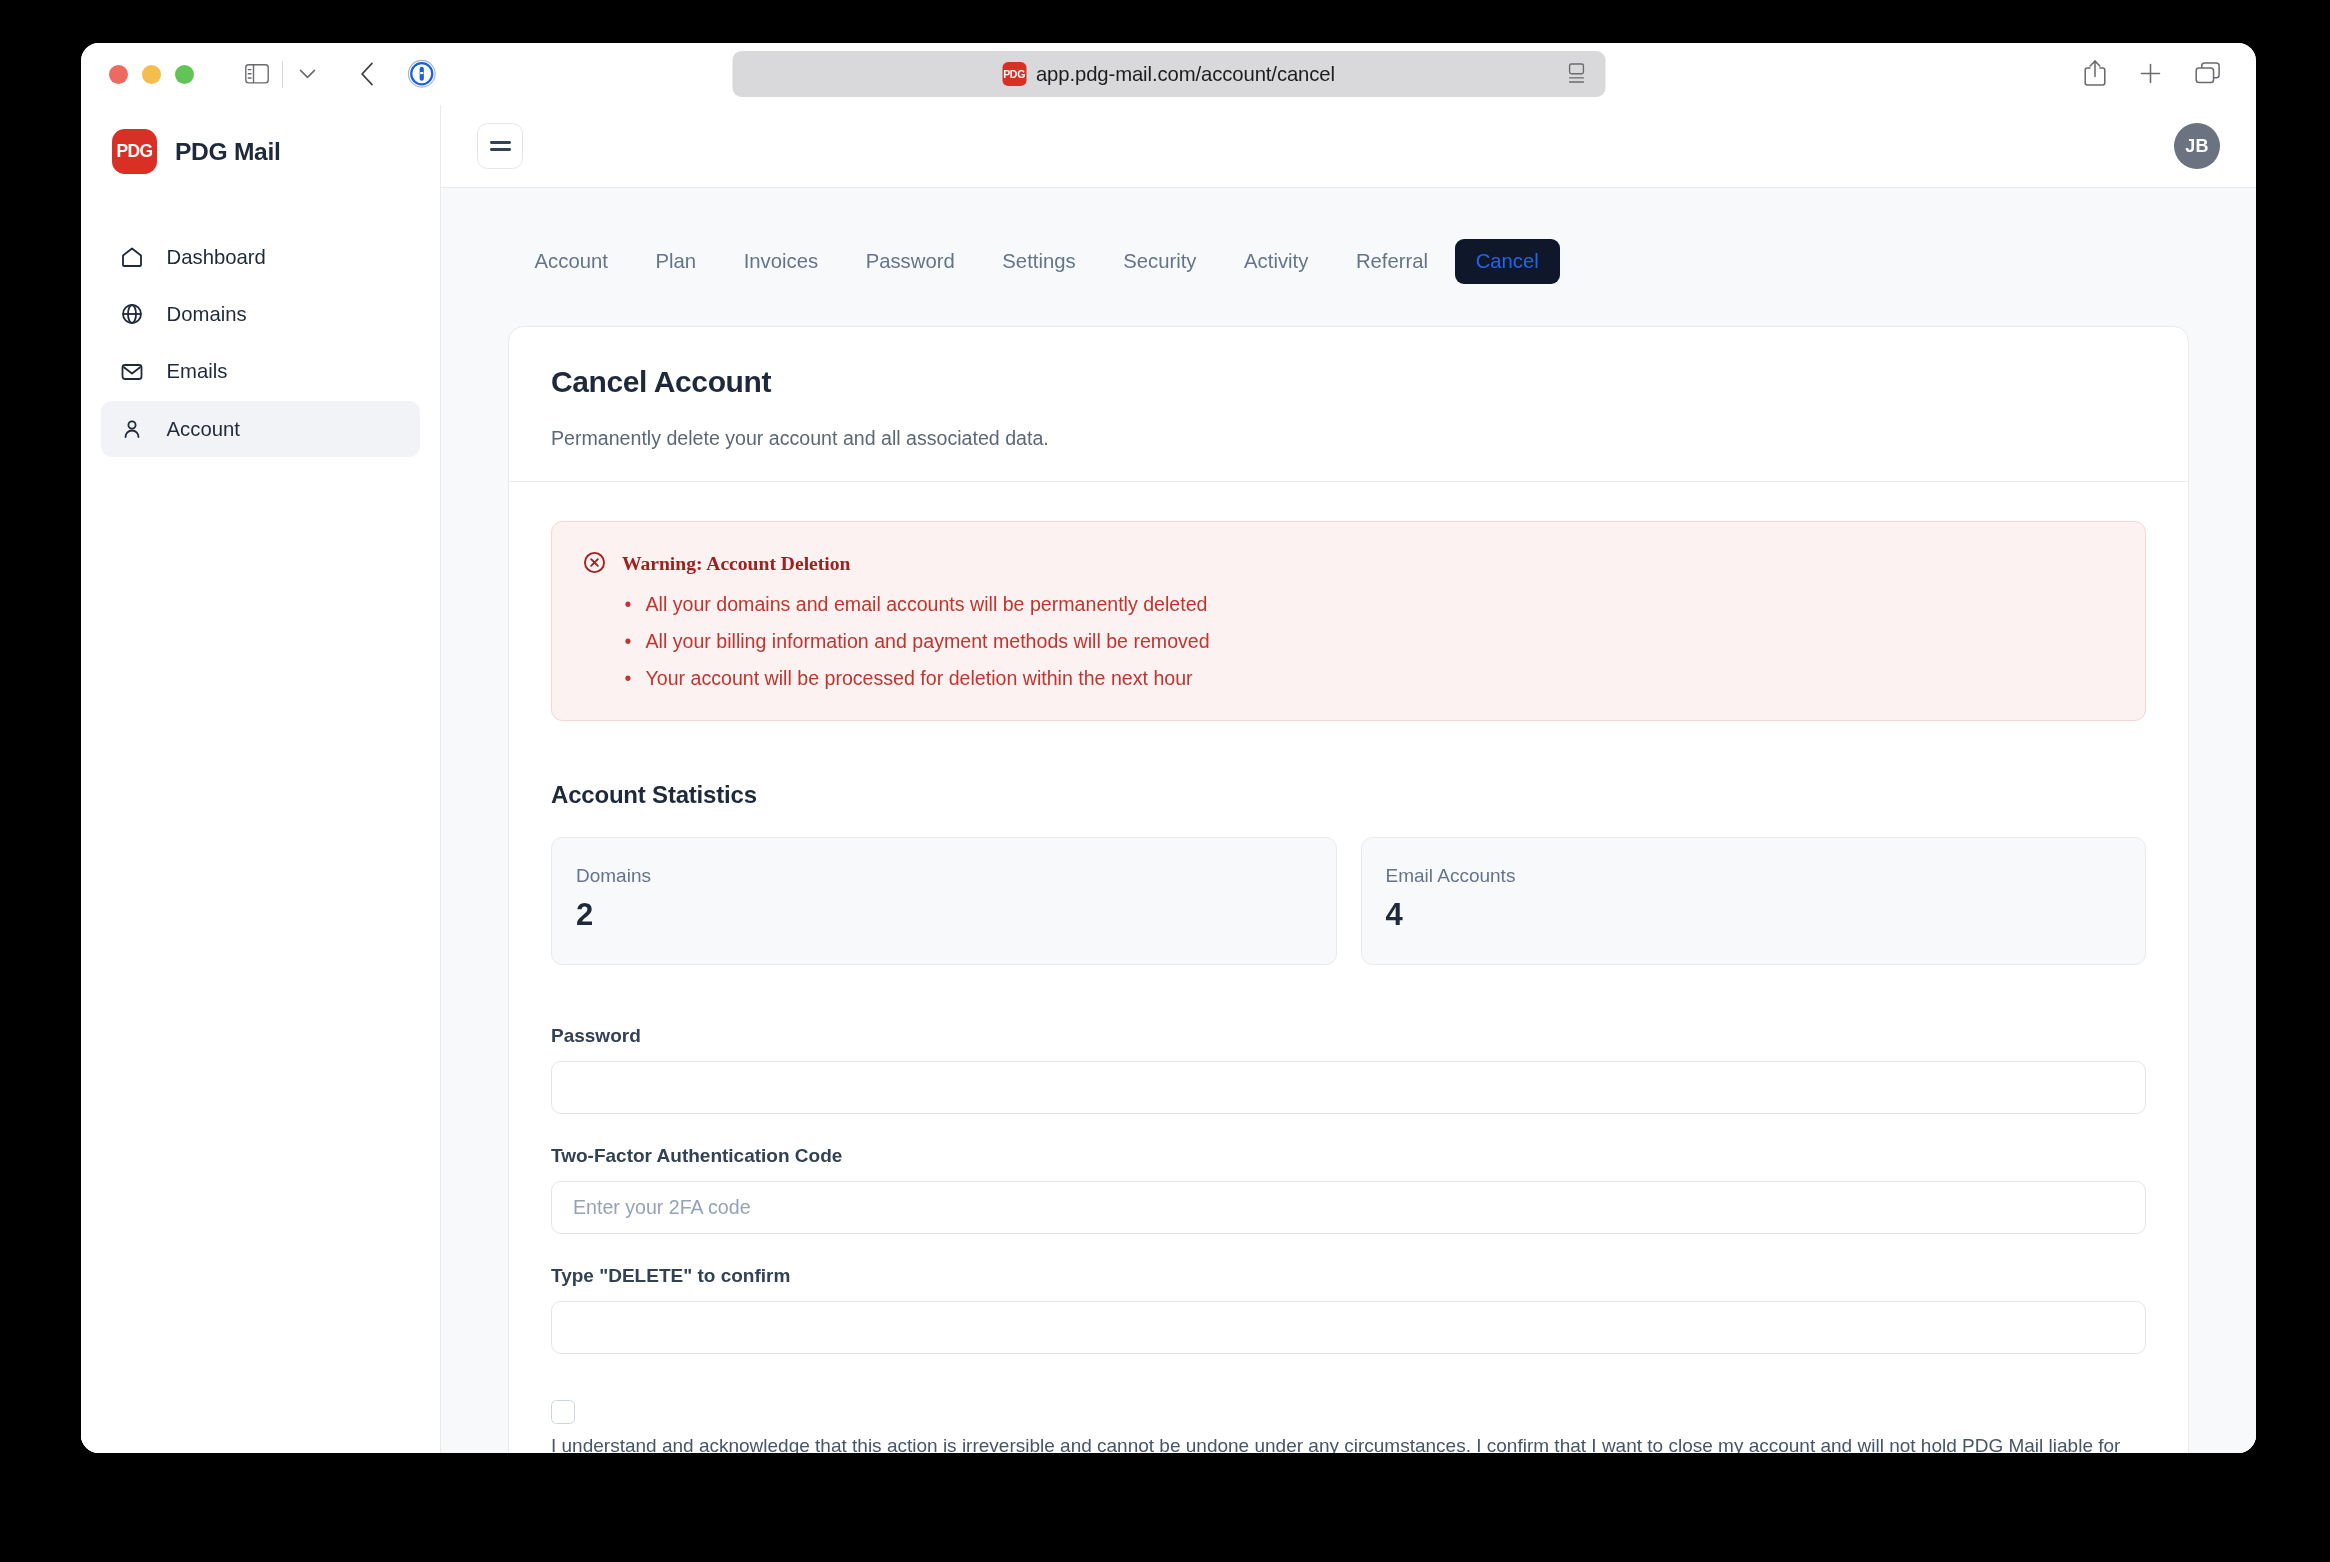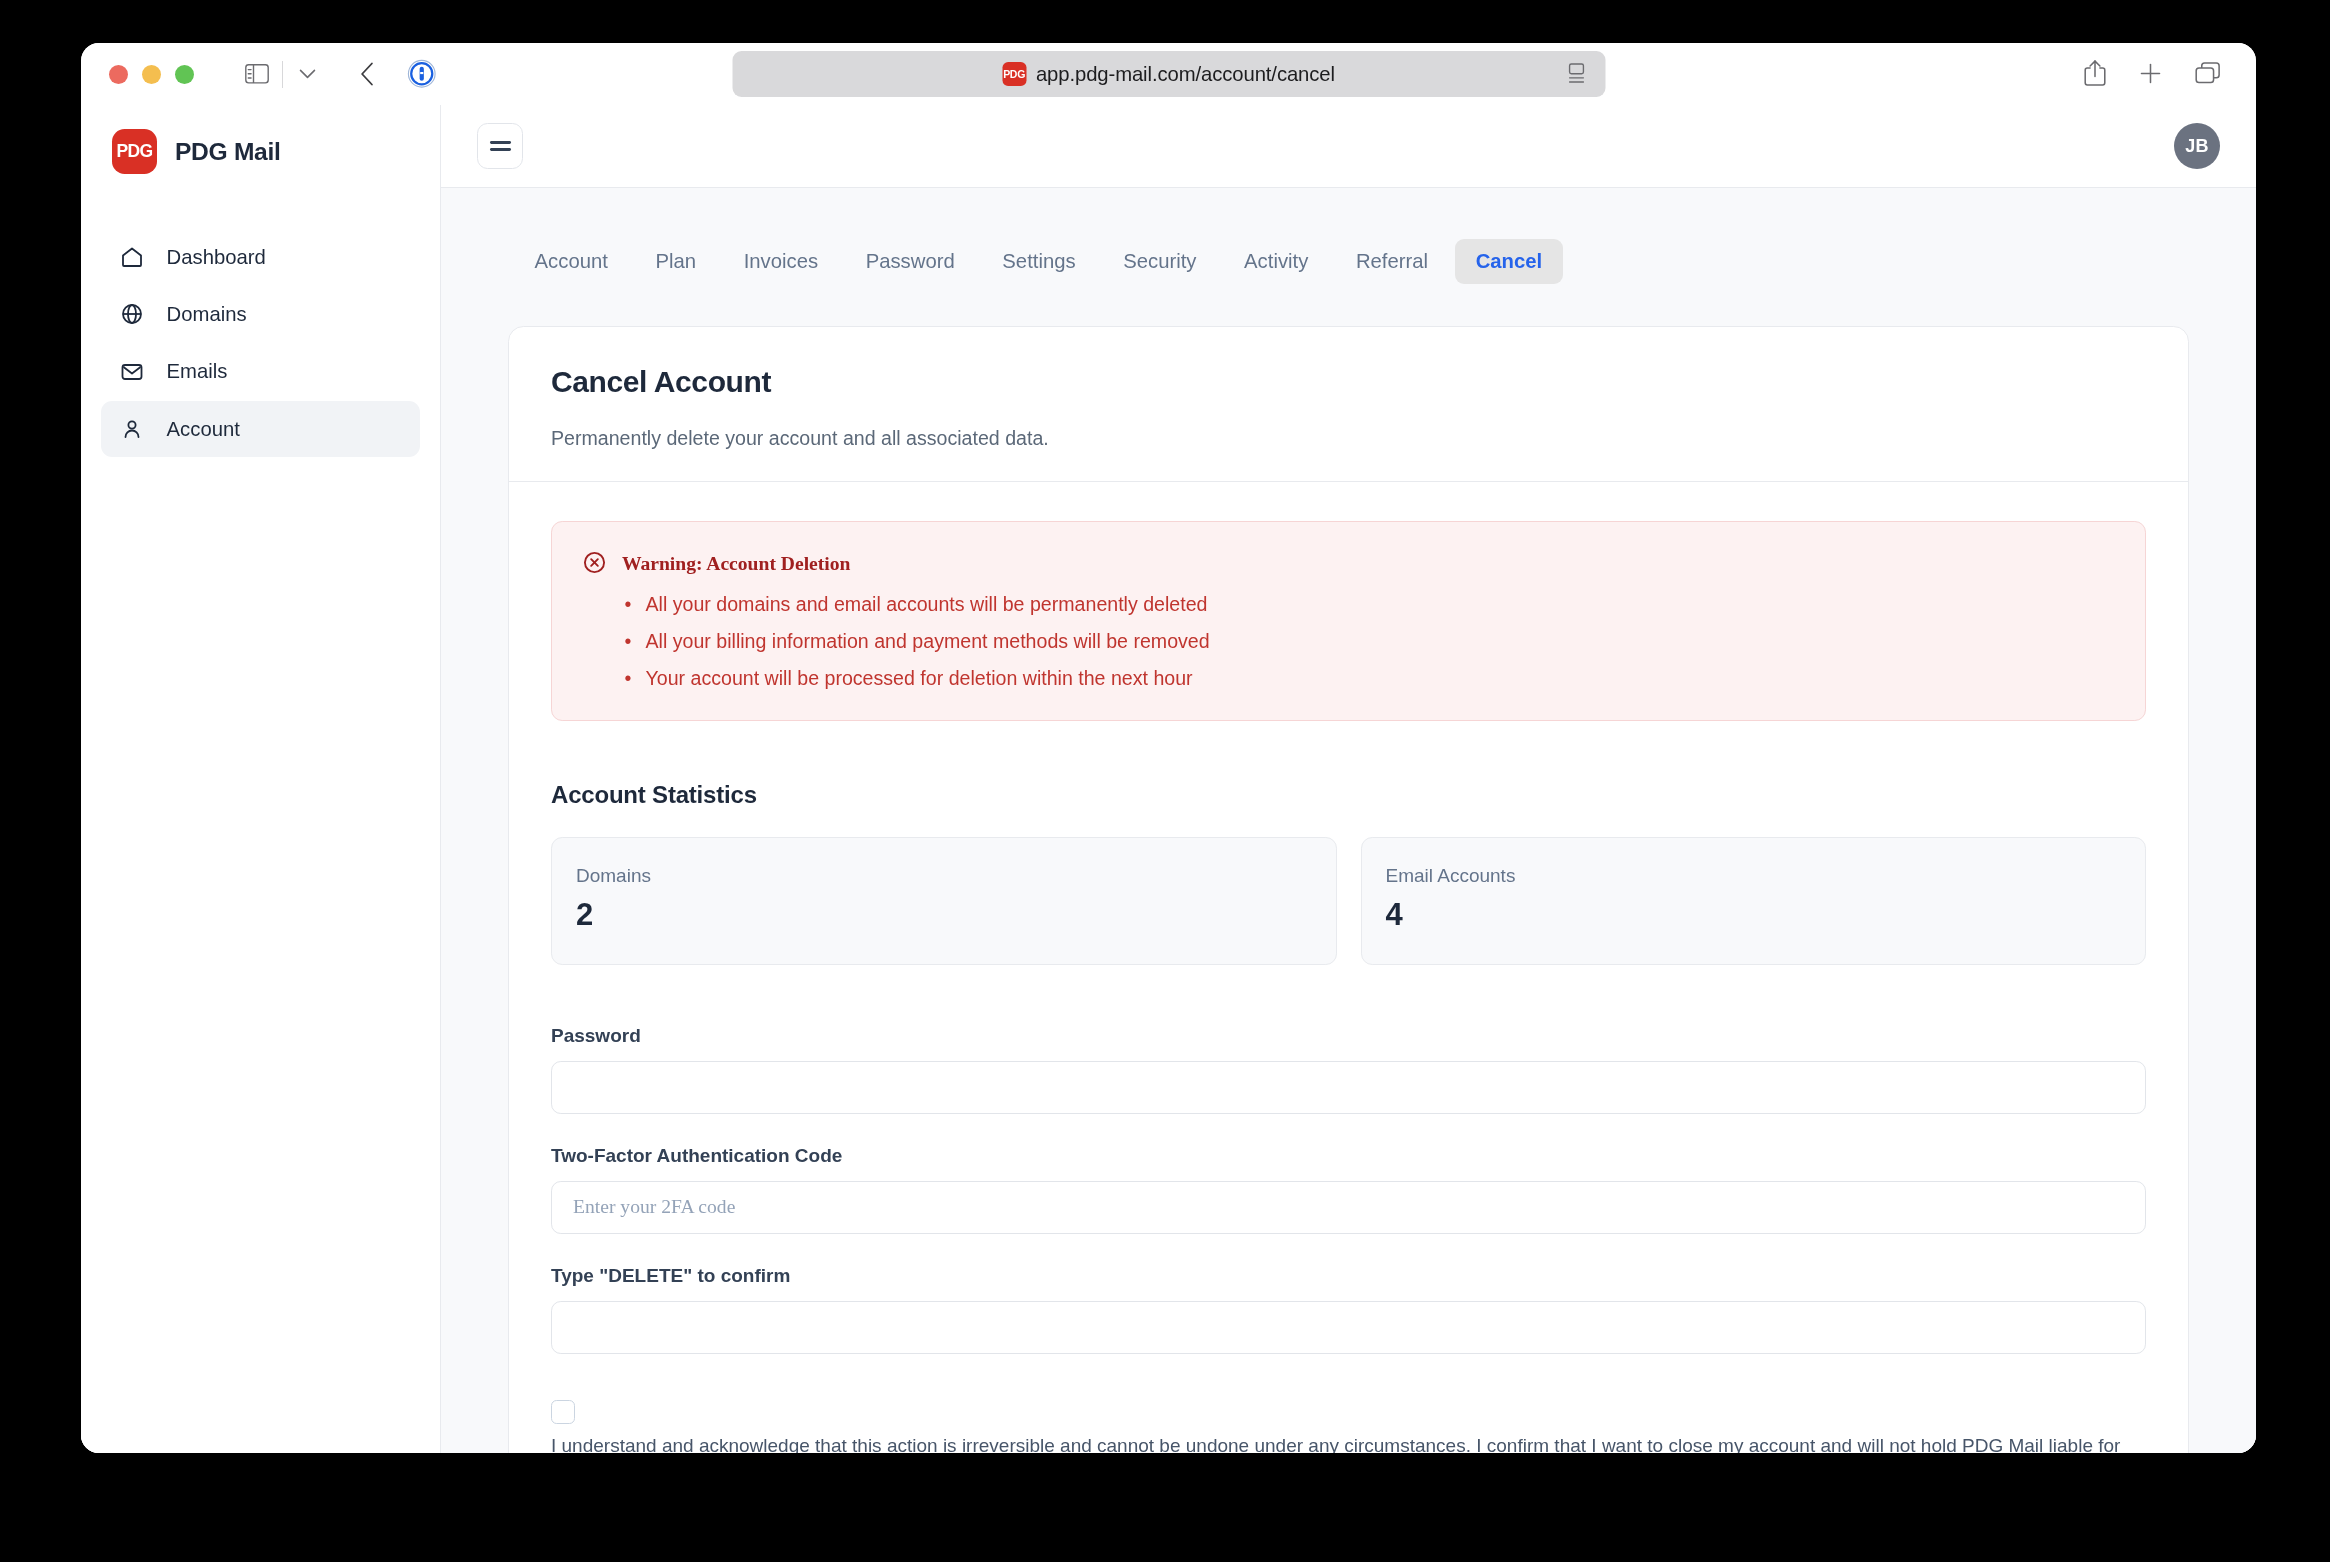--- a/index.html
+++ b/index.html
@@ -239,8 +239,8 @@
   }
   .tab.active {
     color: #2563eb;
-    background: #e5e5e5;
-    font-weight: bold;
+    background: #0f172a;
+    font-weight: normal;
   }
 
   

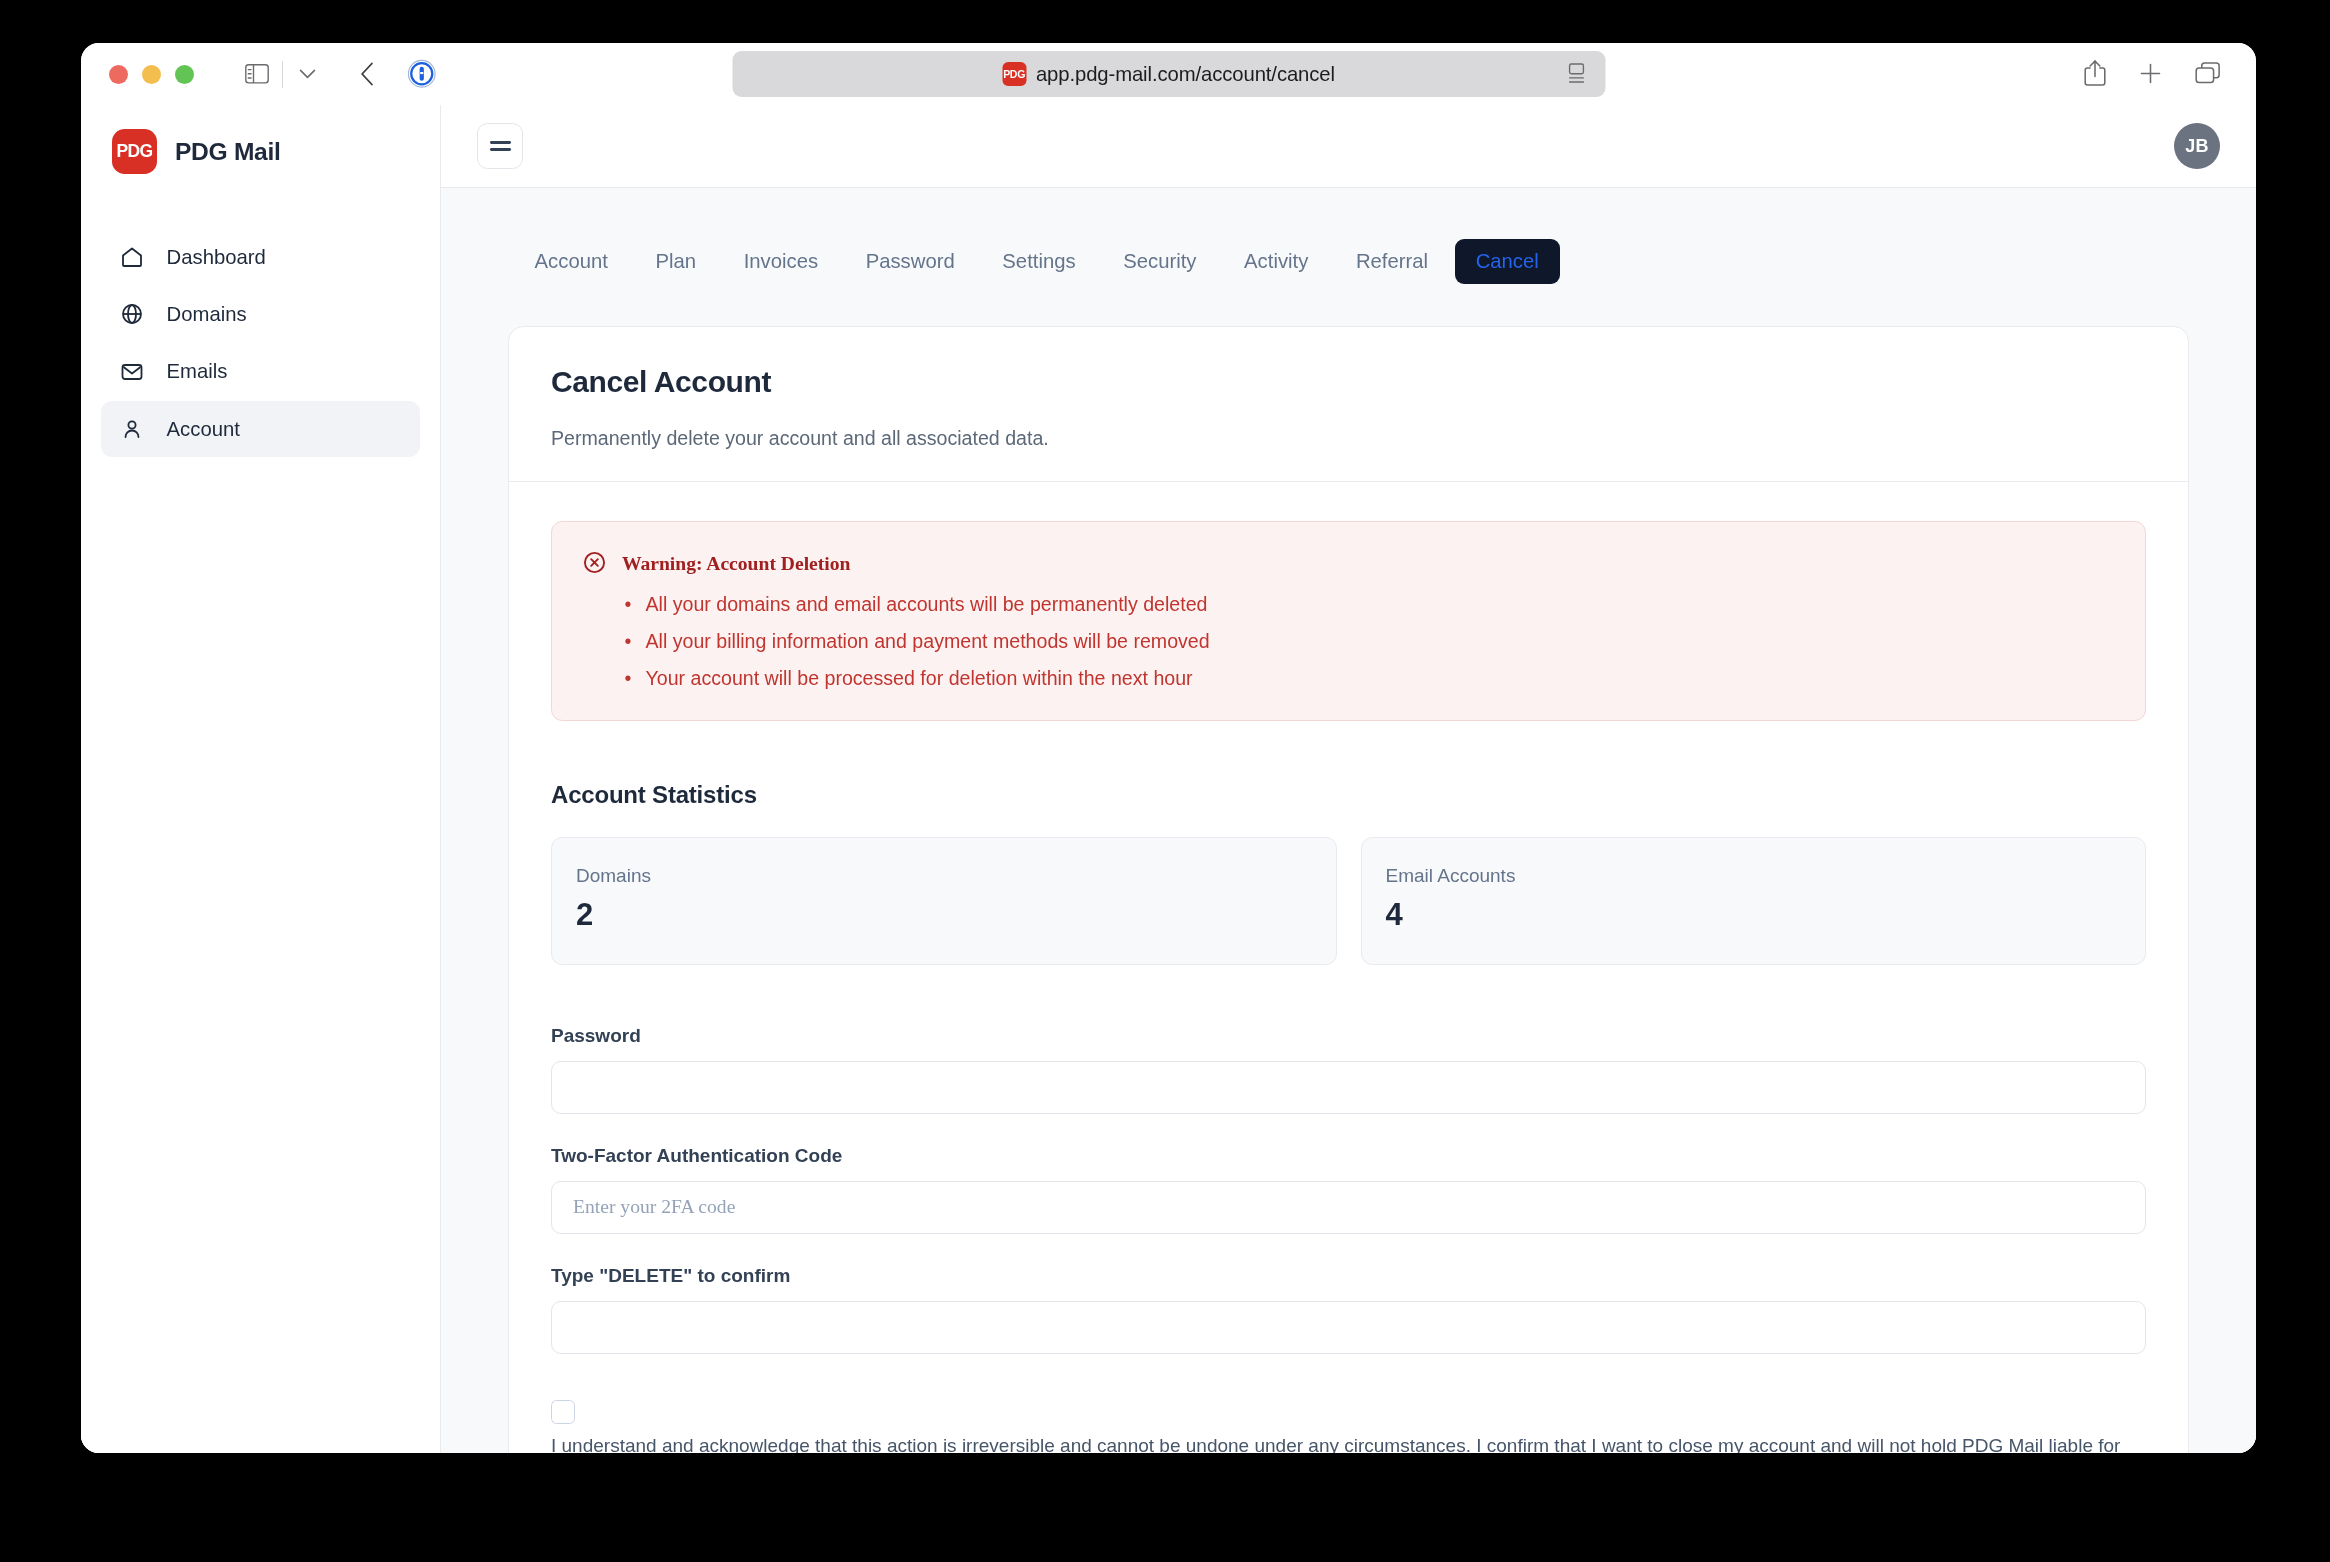--- a/index.html
+++ b/index.html
@@ -361,7 +361,7 @@
     padding: 16px 21px;
     font-size: 19.6px;
     color: #1e293b;
-    font-family: Liberation Serif, serif;
+    font-family: Liberation Sans, sans-serif;
     outline: none;
   }
   .field-input::placeholder { color: #94a3b8; }

